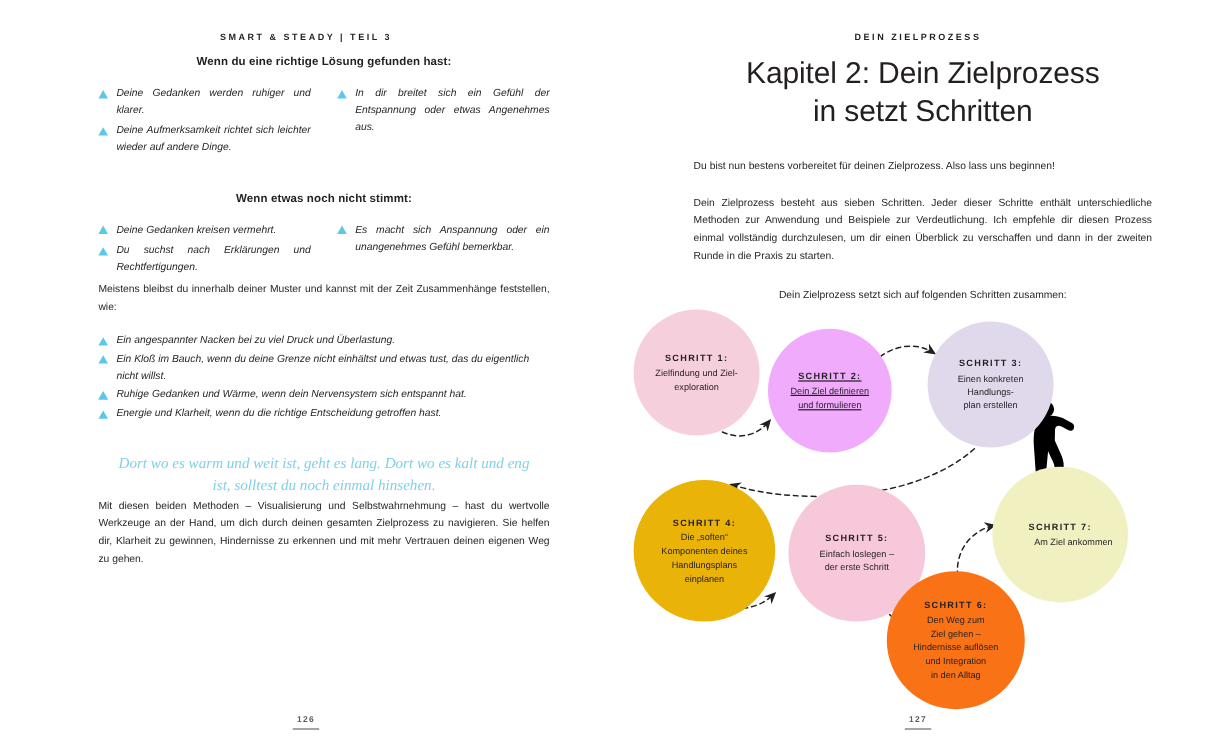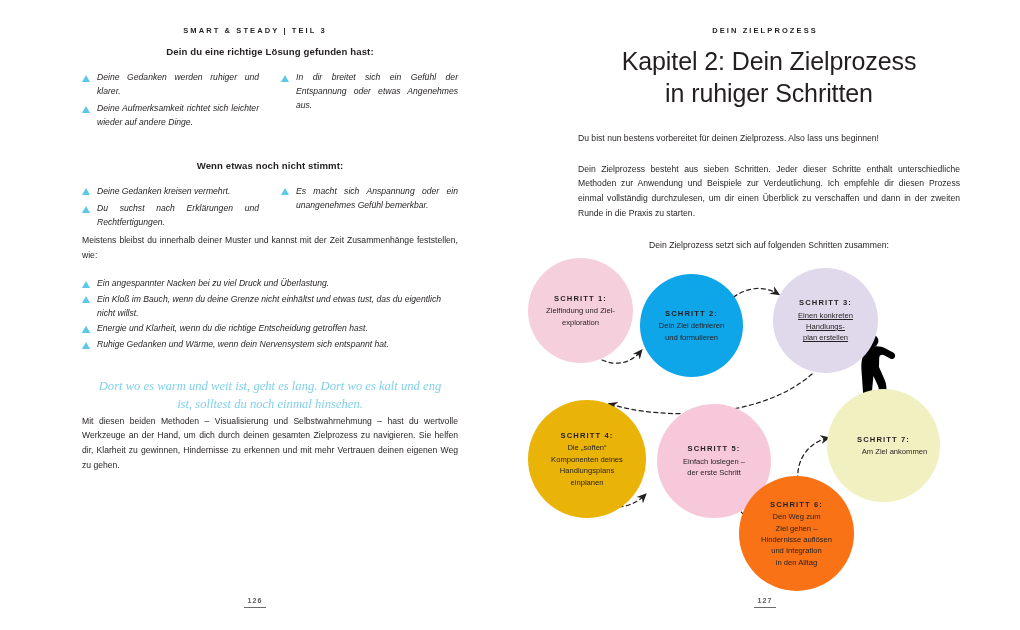--- a/index.html
+++ b/index.html
@@ -224,7 +224,7 @@
 
     <div class="lp-body">
 
-      <div class="sub-head">Dein du eine richtige Lösung gefunden hast:</div>
+      <div class="sub-head">Wenn du eine richtige Lösung gefunden hast:</div>
 
       <div class="two-col">
         <div class="col">

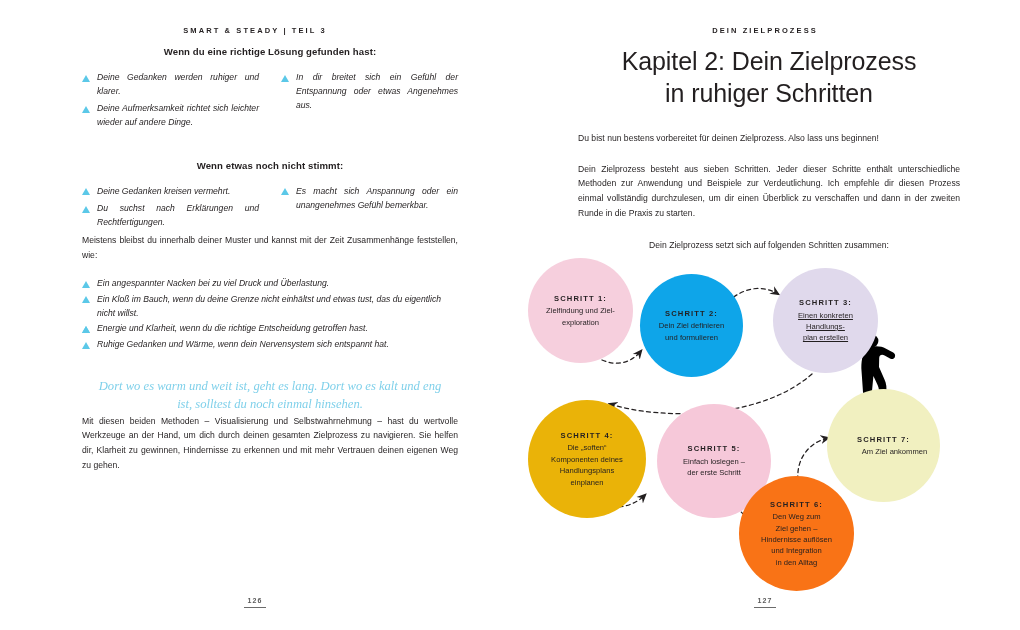--- a/index.html
+++ b/index.html
@@ -317,7 +317,7 @@
     <div class="rp-body">
       <h1 class="chapter-title">
         <span>Kapitel 2: Dein Zielprozess</span><br>
-        <span>in ruhiger Schritten</span>
+        <span>in setzt Schritten</span>
       </h1>
 
       <p class="rp-intro">Du bist nun bestens vorbereitet für deinen Zielprozess. Also lass uns beginnen!</p>

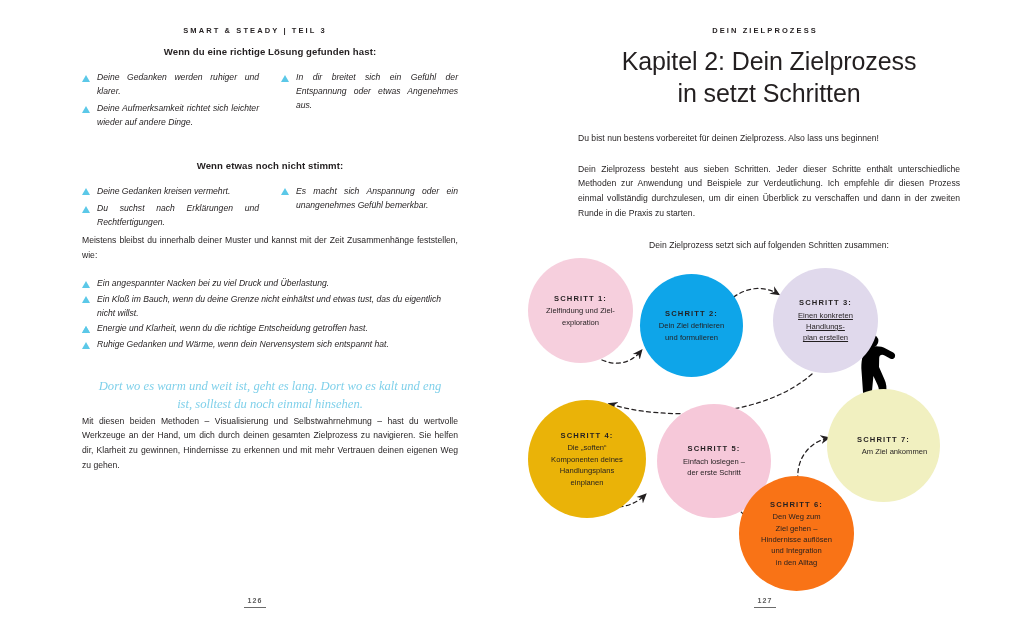--- a/index.html
+++ b/index.html
@@ -373,7 +373,7 @@
         </div>
       </div>
 
-      <div class="node" style="left:130px; top:22px; width:103px; height:103px; background:#0ea5e9;">
+      <div class="node" style="left:130px; top:22px; width:103px; height:103px; background:#f0abfc;text-decoration:underline;">
         <div class="inner">
           <span class="step">SCHRITT 2:</span>
           <span class="lbl" style="white-space: pre-line;">Dein Ziel definieren

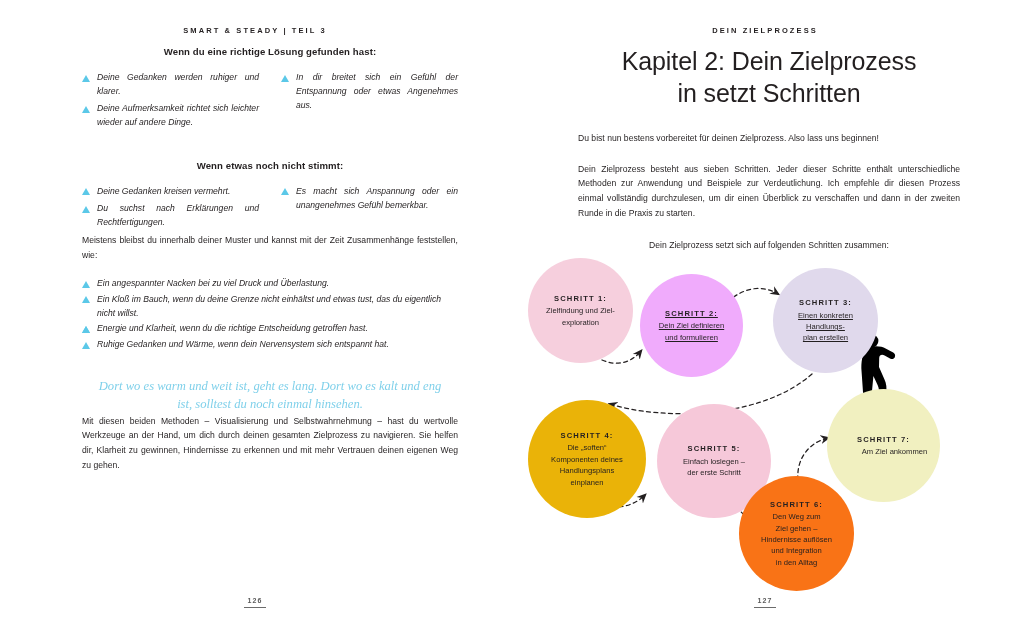--- a/index.html
+++ b/index.html
@@ -384,7 +384,7 @@
       <div class="node" style="left:263px; top:16px; width:105px; height:105px; background:#e0d9ec;">
         <div class="inner">
           <span class="step">SCHRITT 3:</span>
-          <span class="lbl" style="white-space: pre-line; text-decoration: underline;">Einen konkreten
+          <span class="lbl" style="white-space: pre-line;">Einen konkreten
 Handlungs-
 plan erstellen</span>
         </div>

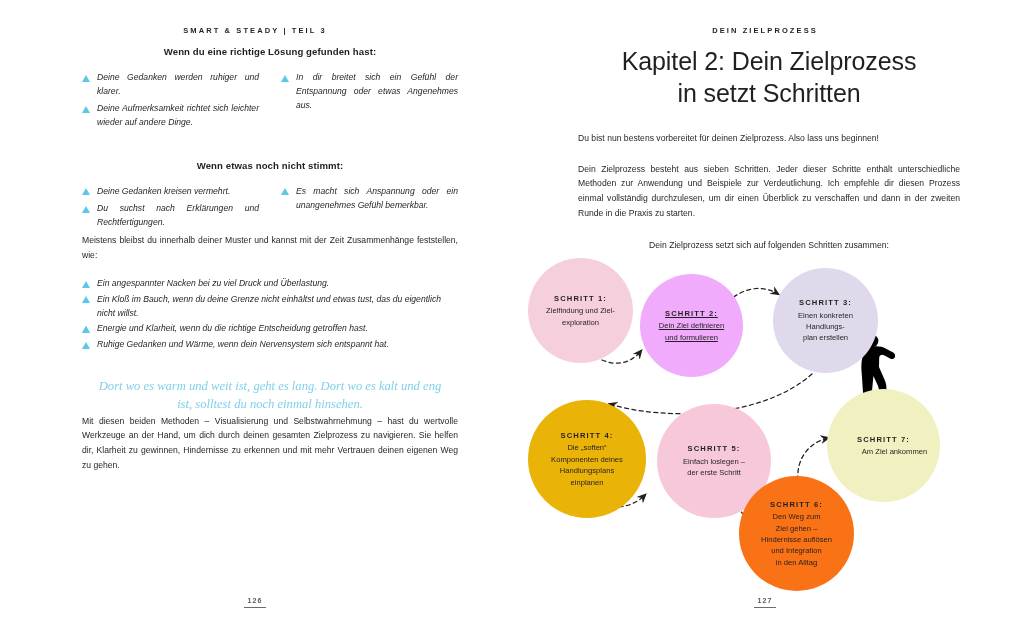--- a/index.html
+++ b/index.html
@@ -290,11 +290,11 @@
         </li>
         <li>
           <span class="tri"></span>
-          <span>Energie und Klarheit, wenn du die richtige Entscheidung getroffen hast.</span>
+          <span>Ruhige Gedanken und Wärme, wenn dein Nervensystem sich entspannt hat.</span>
         </li>
         <li>
           <span class="tri"></span>
-          <span>Ruhige Gedanken und Wärme, wenn dein Nervensystem sich entspannt hat.</span>
+          <span>Energie und Klarheit, wenn du die richtige Entscheidung getroffen hast.</span>
         </li>
       </ul>
 

